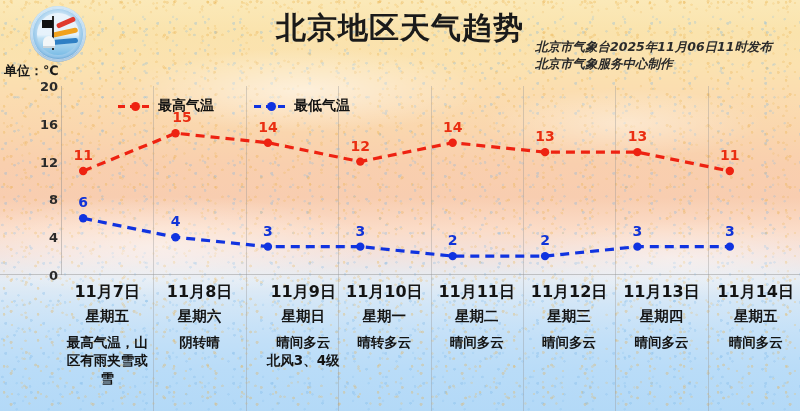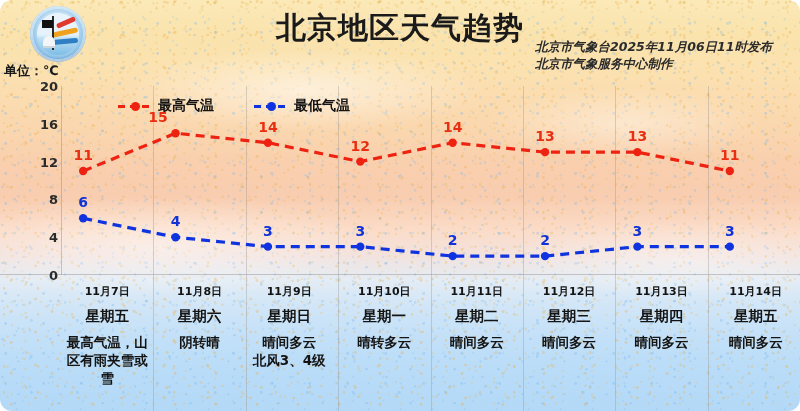--- a/index.html
+++ b/index.html
@@ -34,7 +34,6 @@
         #c3e0f8 82%,
         #b9dcf8 90%,
         #b3d9f7 100%);
-    border-radius: 12px;
   }
 
   

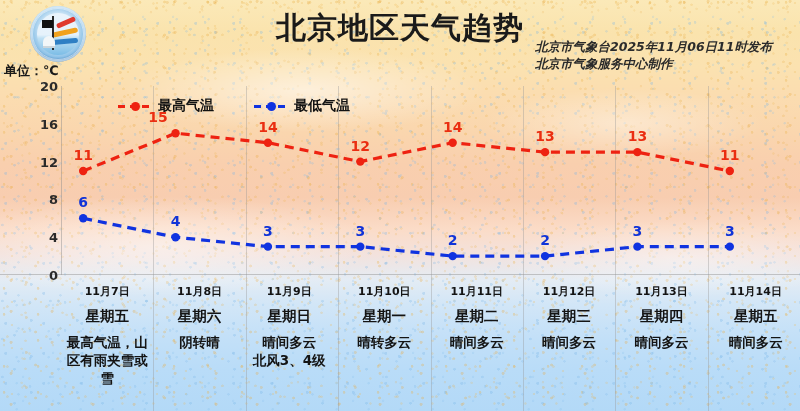--- a/index.html
+++ b/index.html
@@ -298,7 +298,7 @@
 
   <div id="pointlabels">
       <div class="pt-label hi" style="left: 83.17px; top: 163.05px;">11</div>
-      <div class="pt-label hi" style="left: 158px; top: 125.25px;">15</div>
+      <div class="pt-label hi" style="left: 182px; top: 125.25px;">15</div>
       <div class="pt-label hi" style="left: 267.92px; top: 134.7px;">14</div>
       <div class="pt-label hi" style="left: 360.295px; top: 153.6px;">12</div>
       <div class="pt-label hi" style="left: 452.67px; top: 134.7px;">14</div>

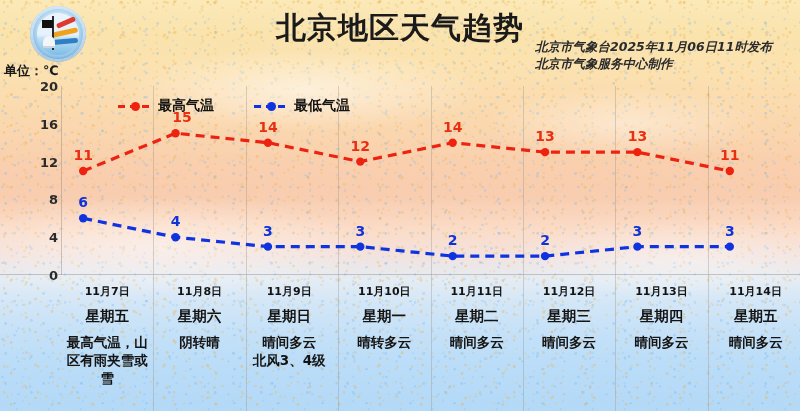--- a/index.html
+++ b/index.html
@@ -204,7 +204,7 @@
     text-align: center;
     color: #141414;
   }
-  .day-date { font-size: 11px; font-weight: bold; line-height: 19px; }
+  .day-date { font-size: 16px; font-weight: bold; line-height: 19px; }
   .day-week { font-size: 14.5px; font-weight: bold; line-height: 19px; margin-top: 6px; }
   .day-cond { font-size: 13.5px; font-weight: bold; line-height: 18px; margin-top: 7px; }
 </style>

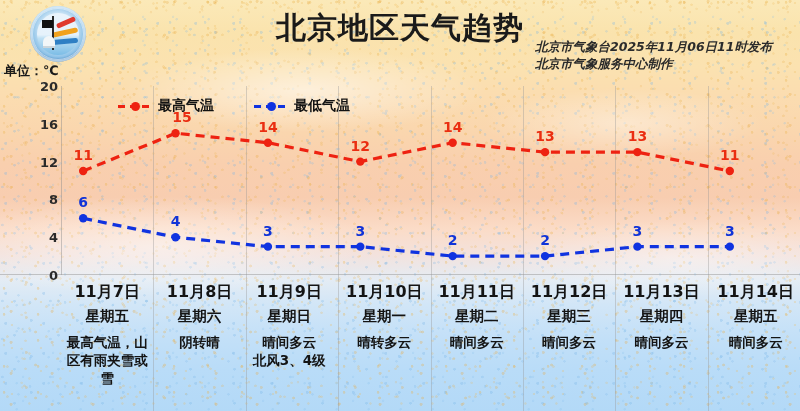--- a/index.html
+++ b/index.html
@@ -326,7 +326,7 @@
         <div class="day-week">星期六</div>
         <div class="day-cond" style="white-space: pre-line;">阴转晴</div>
       </div>
-      <div class="daycol" style="left: 243px; width: 92.375px;">
+      <div class="daycol" style="left: 257px; width: 92.375px;">
         <div class="day-date">11月9日</div>
         <div class="day-week">星期日</div>
         <div class="day-cond" style="white-space: pre-line;">晴间多云

